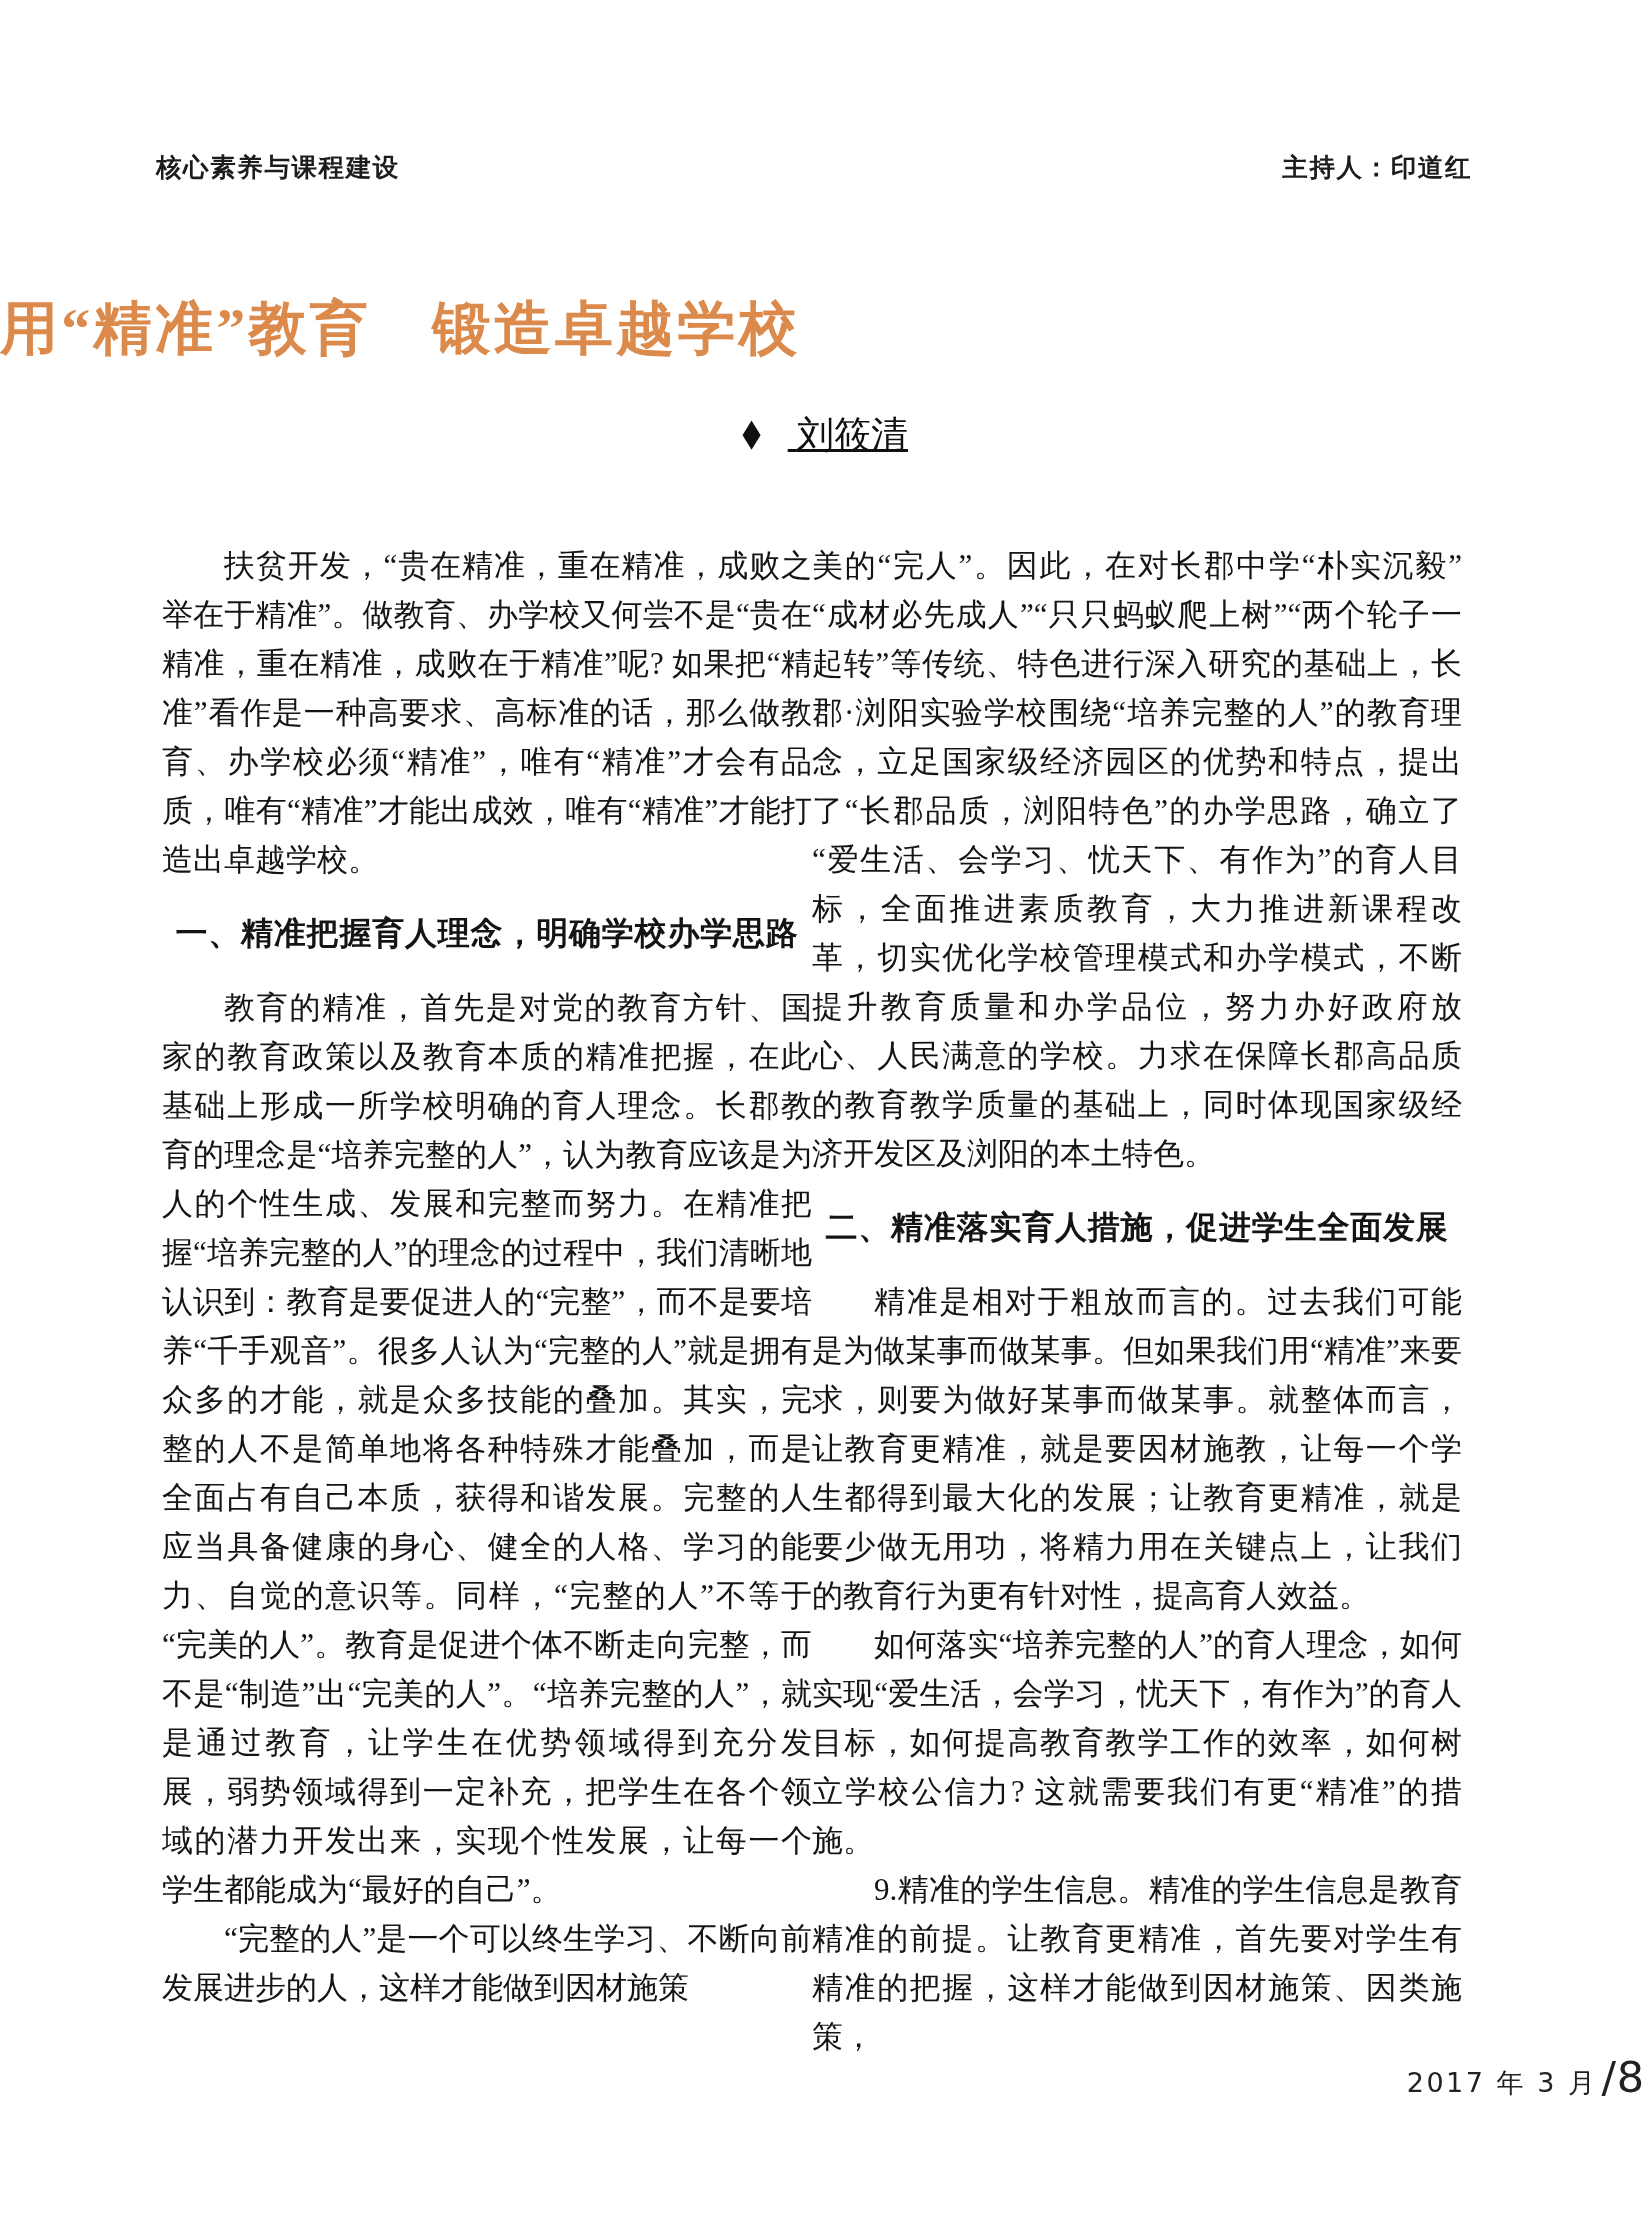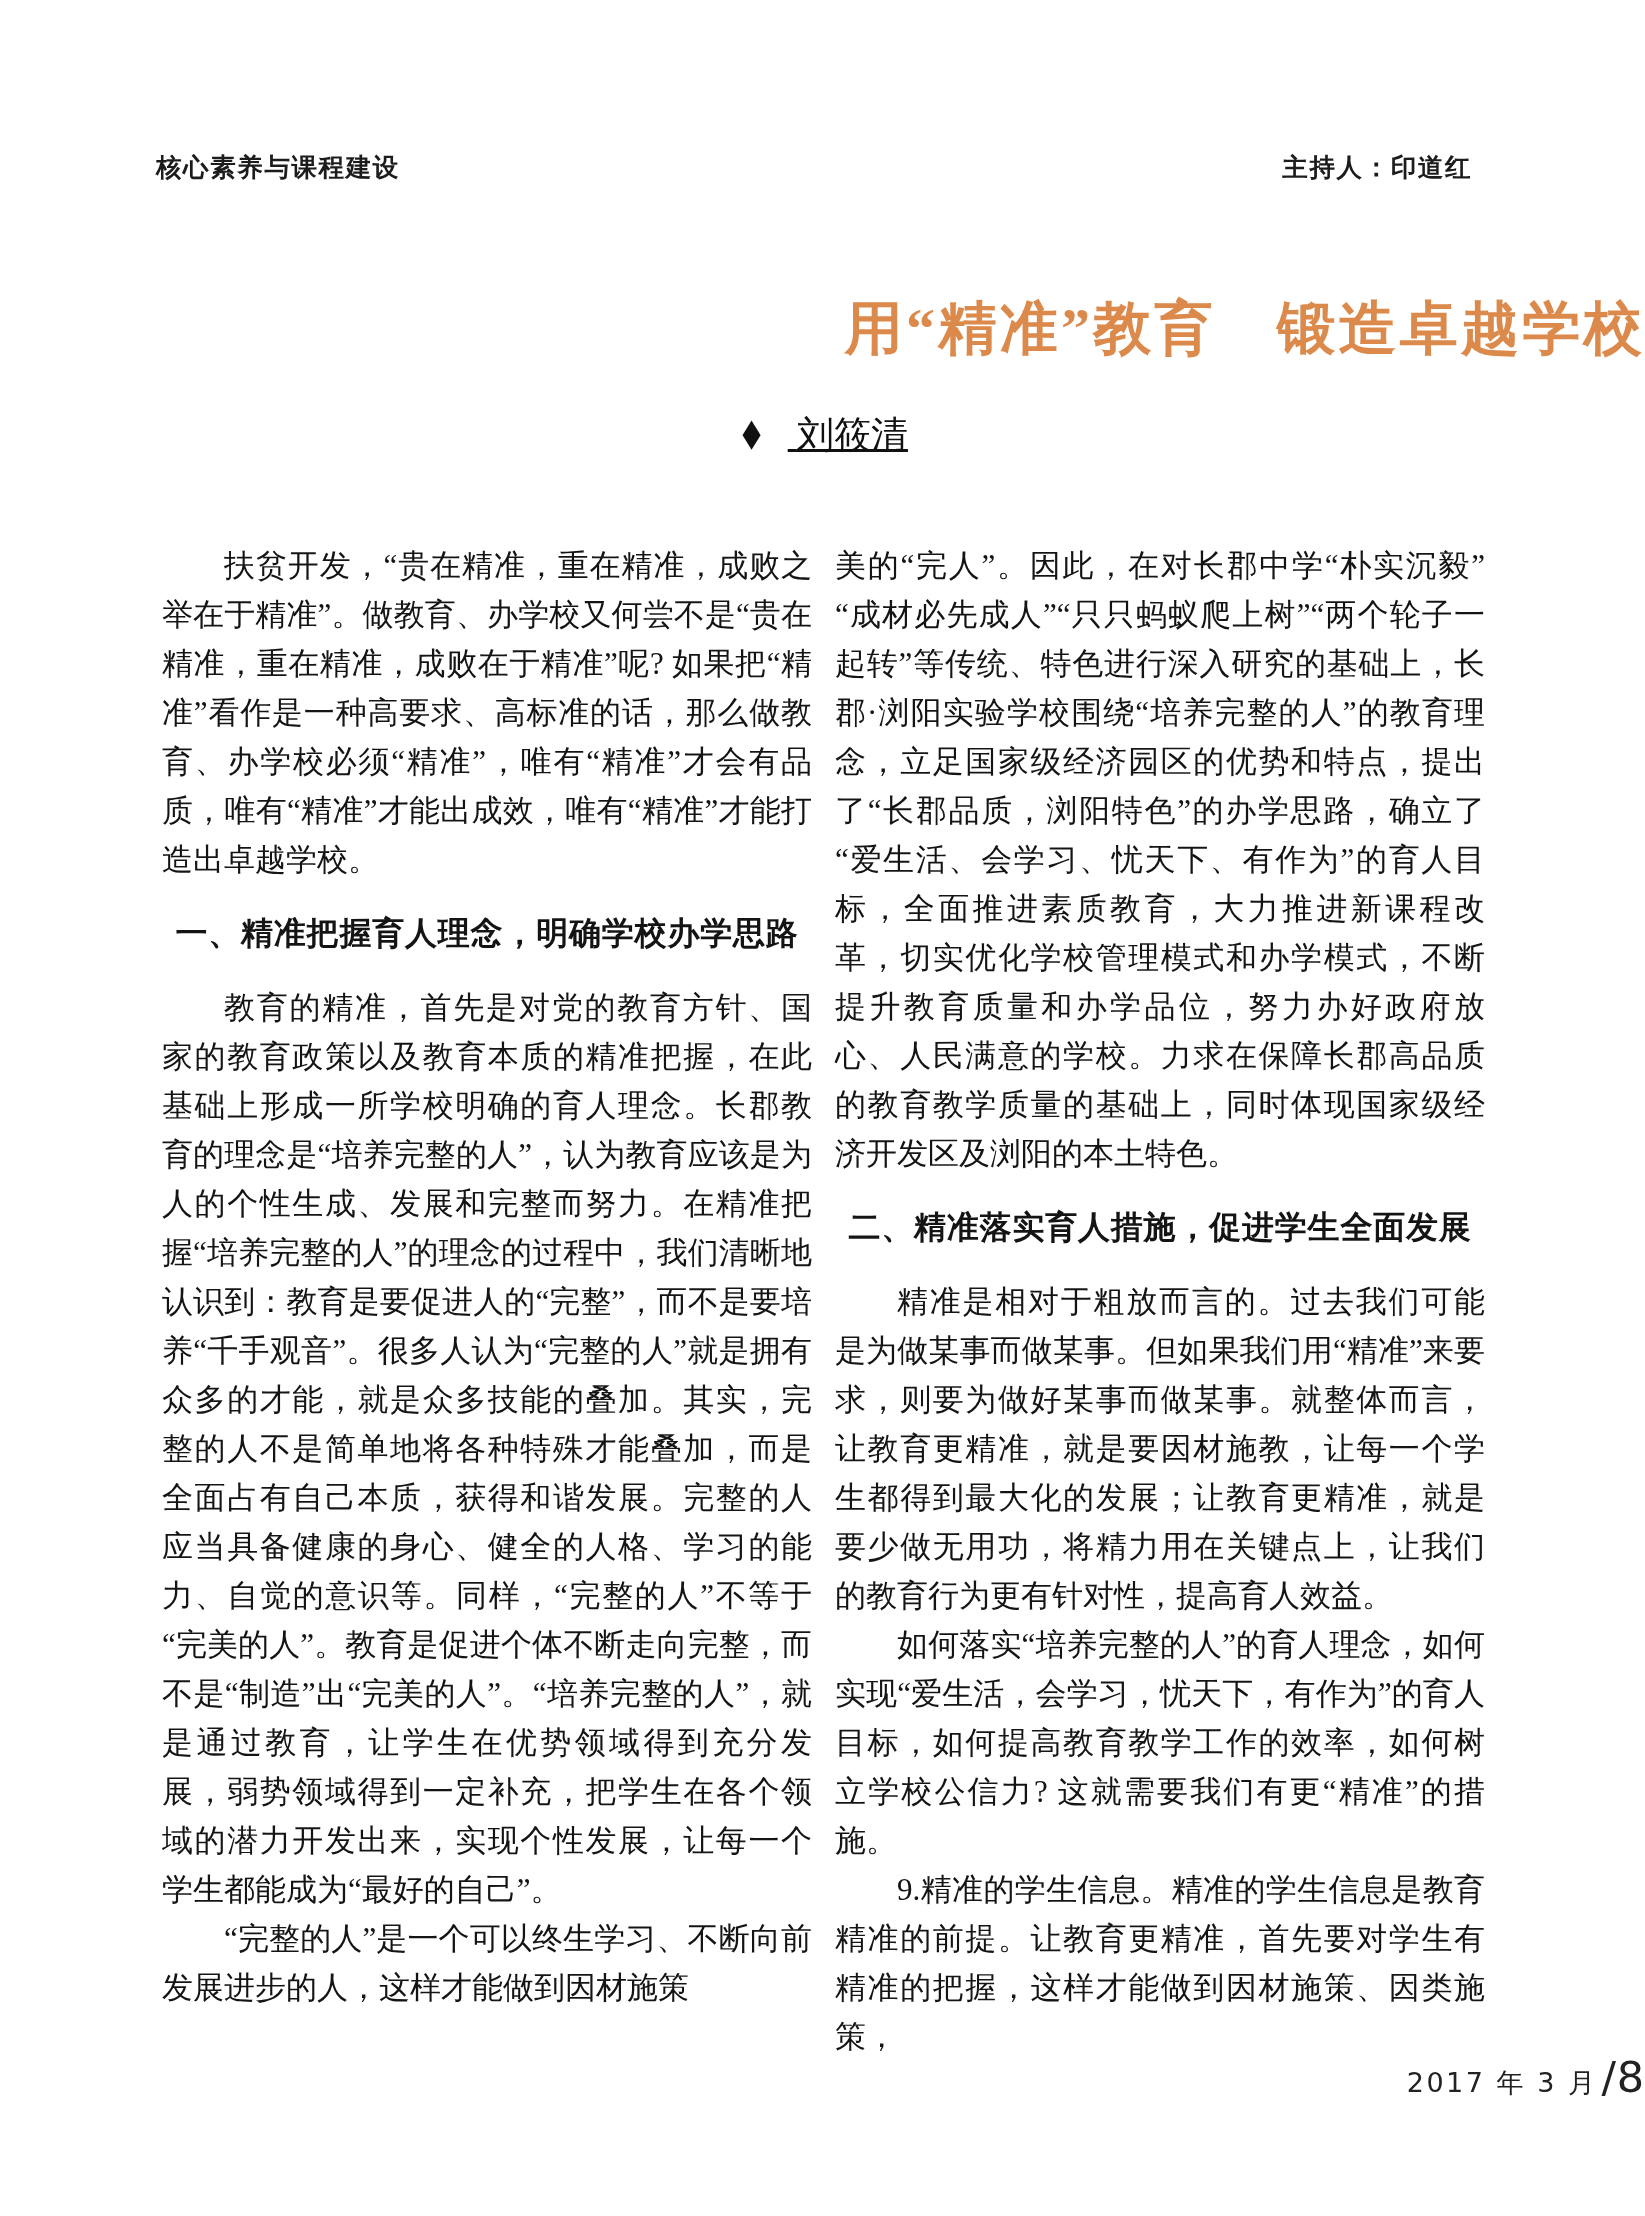--- a/index.html
+++ b/index.html
@@ -28,7 +28,7 @@
   .title {
     position:absolute;
     top:290px; left:0; width:100%;
-    text-align:right;
+    text-align:left;
     font-family:"Liberation Serif","DejaVu Serif",serif;
     font-weight:700;
     font-size:58px;

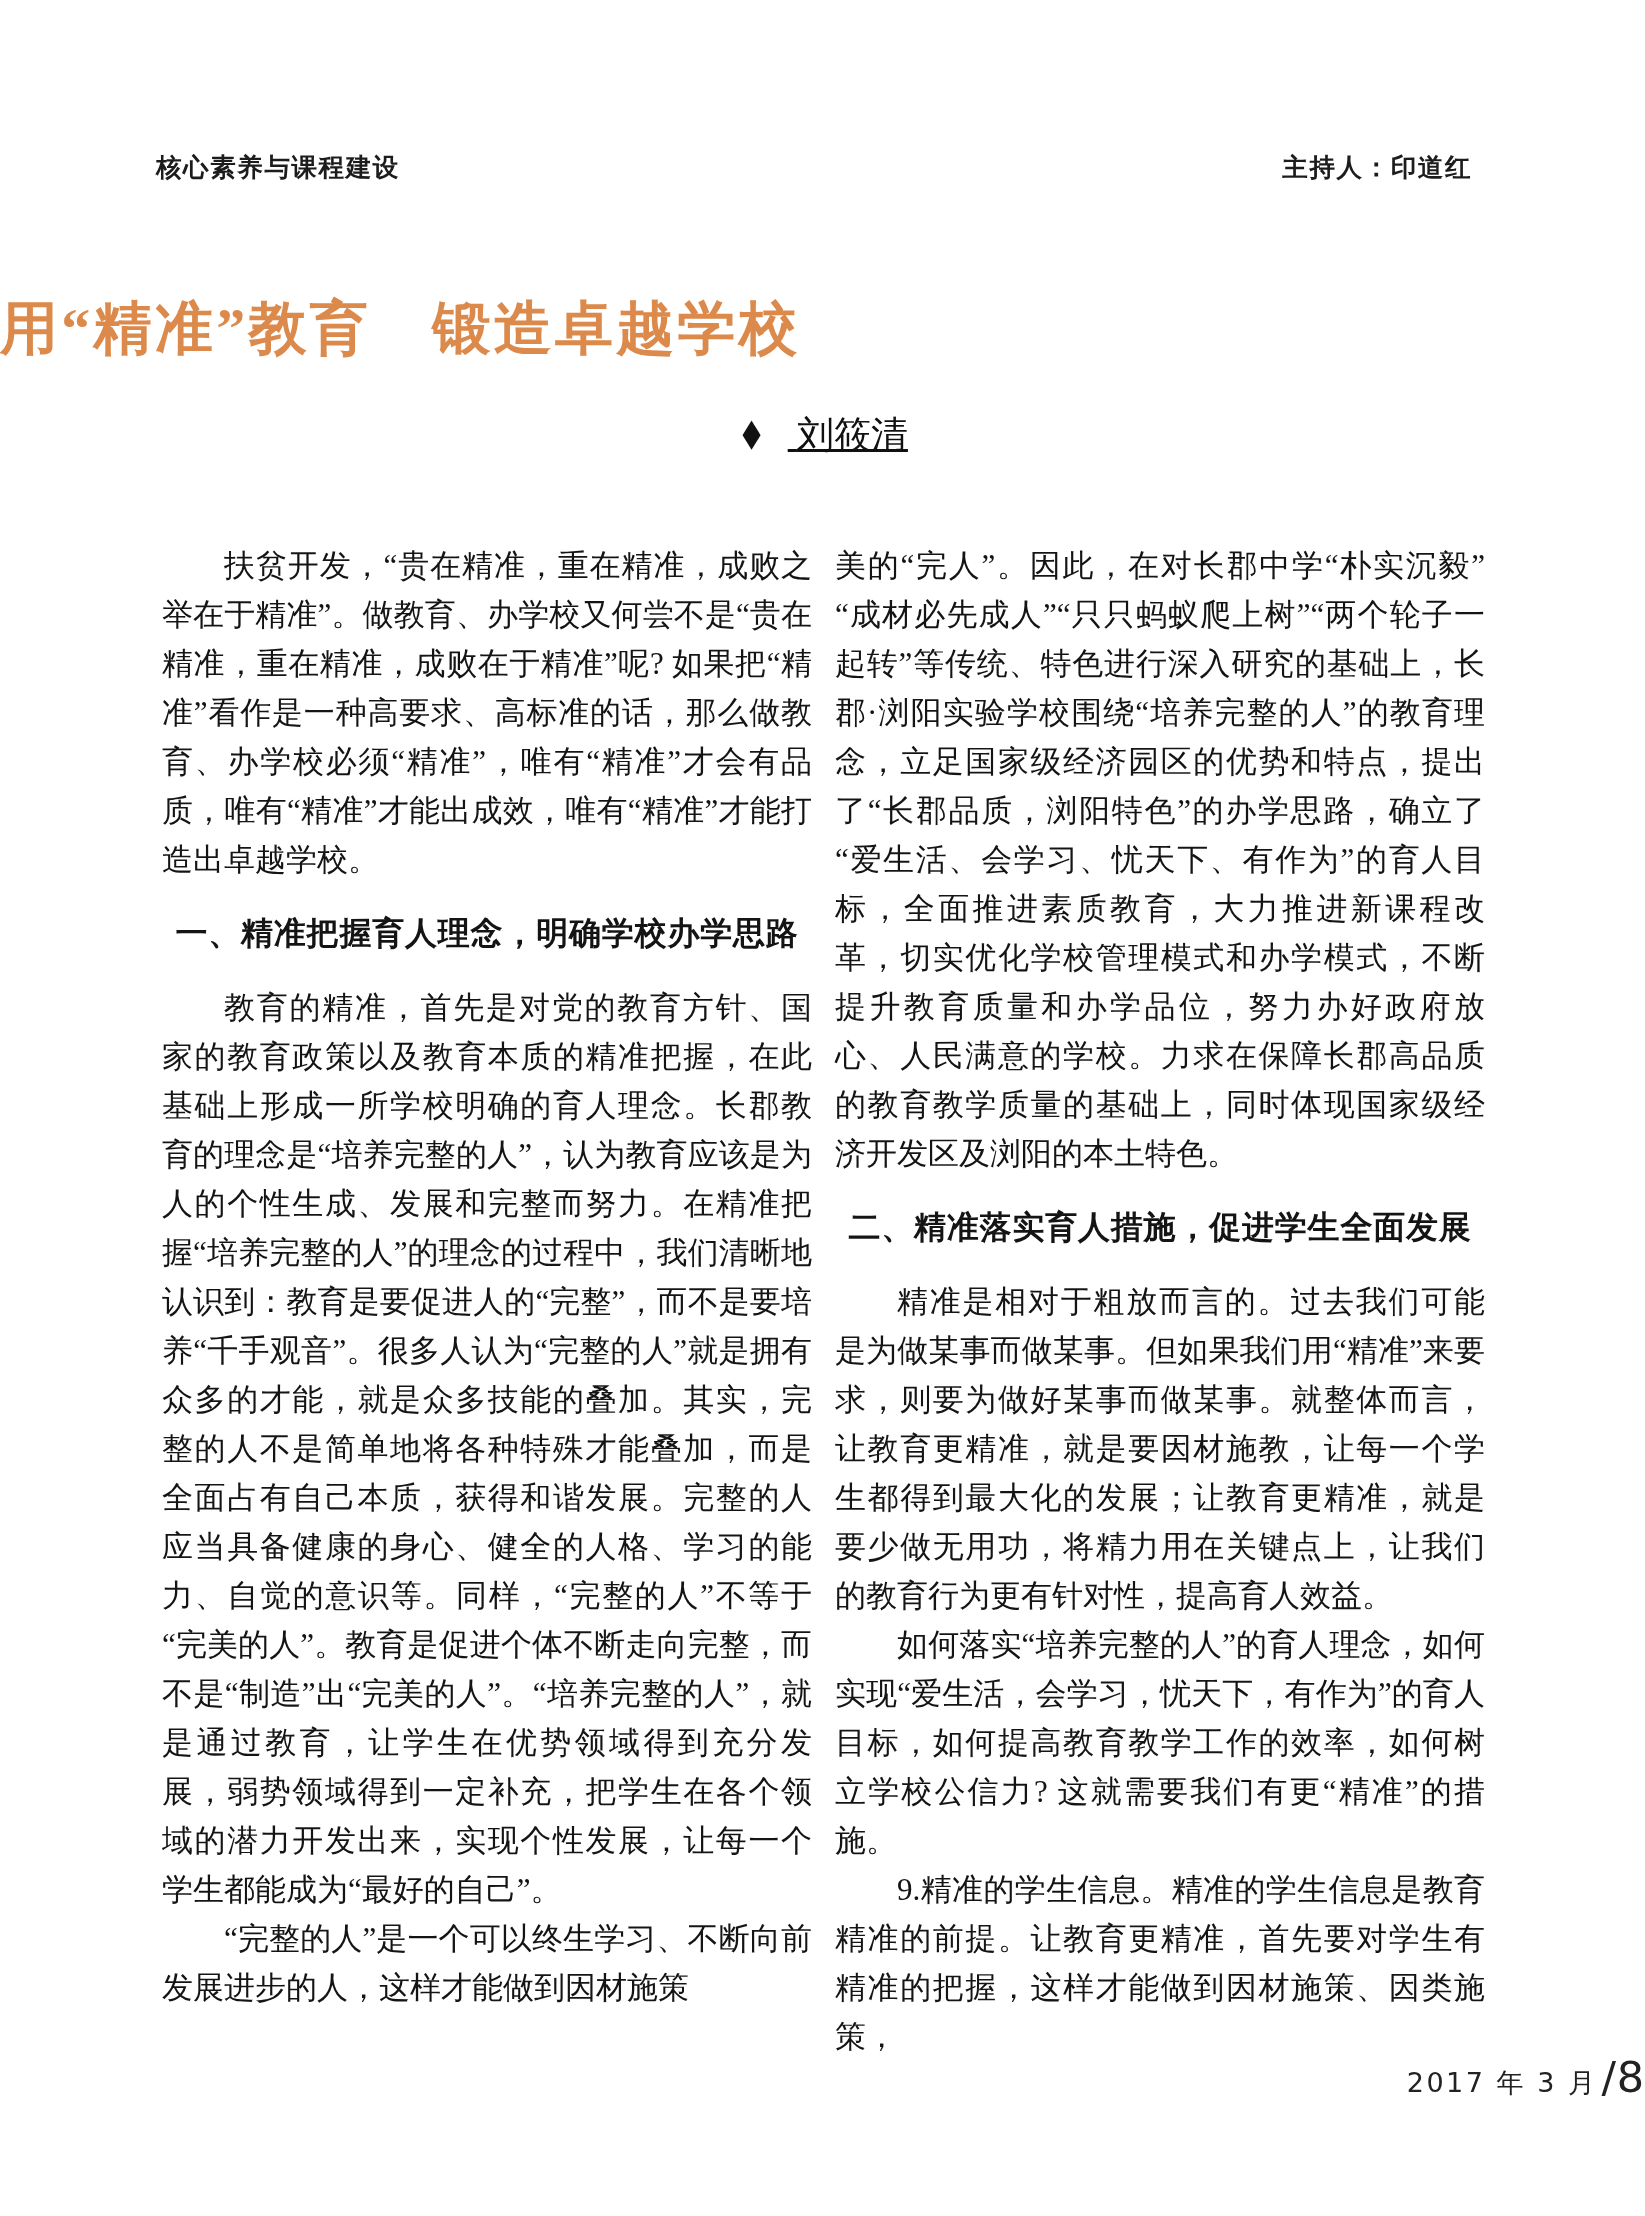--- a/index.html
+++ b/index.html
@@ -61,7 +61,6 @@
     top:541px; left:162px;
     width:1323px;
     display:flex;
-    gap:23px;
   }
   .col {
     width:650px;

